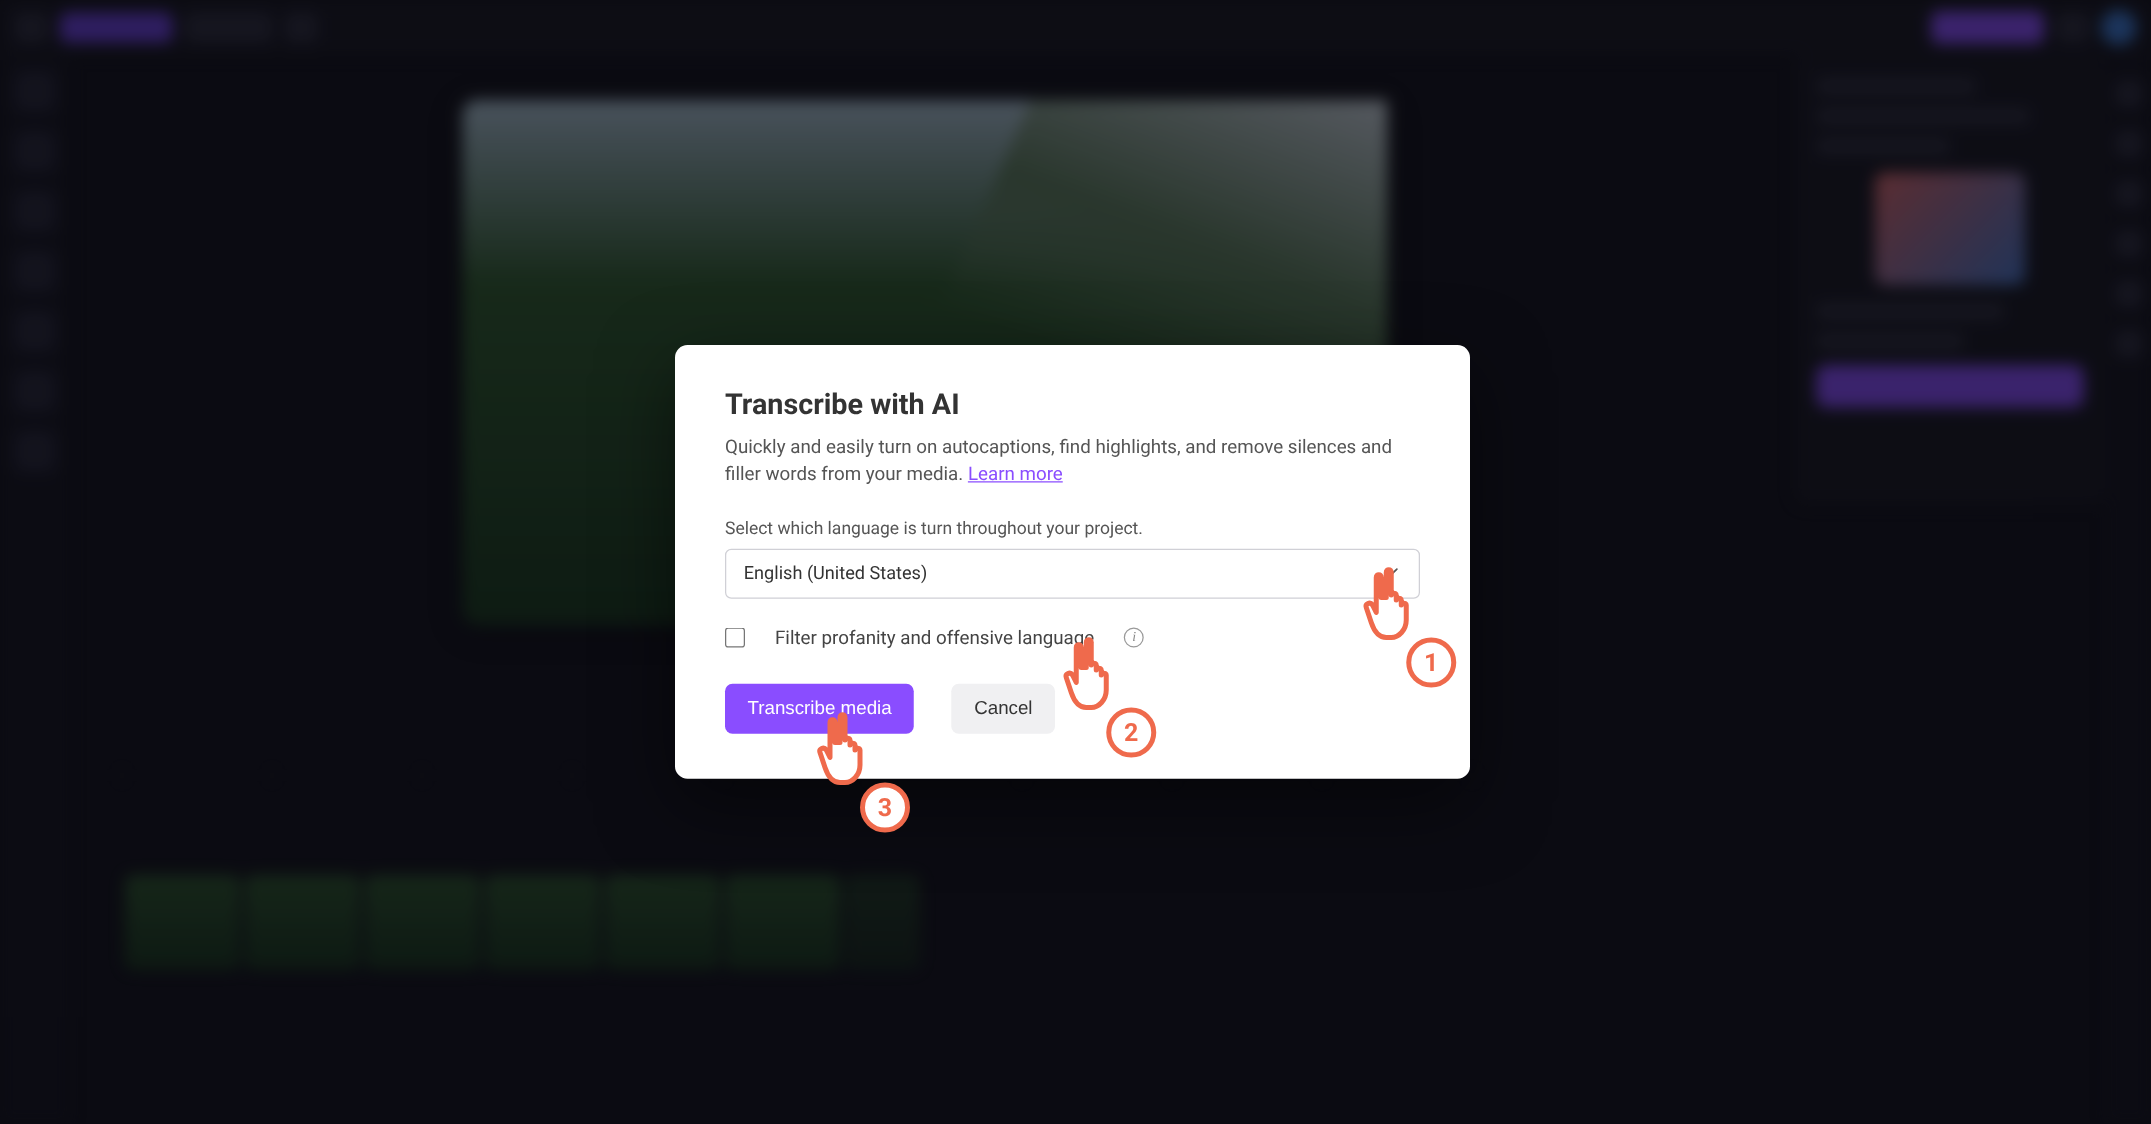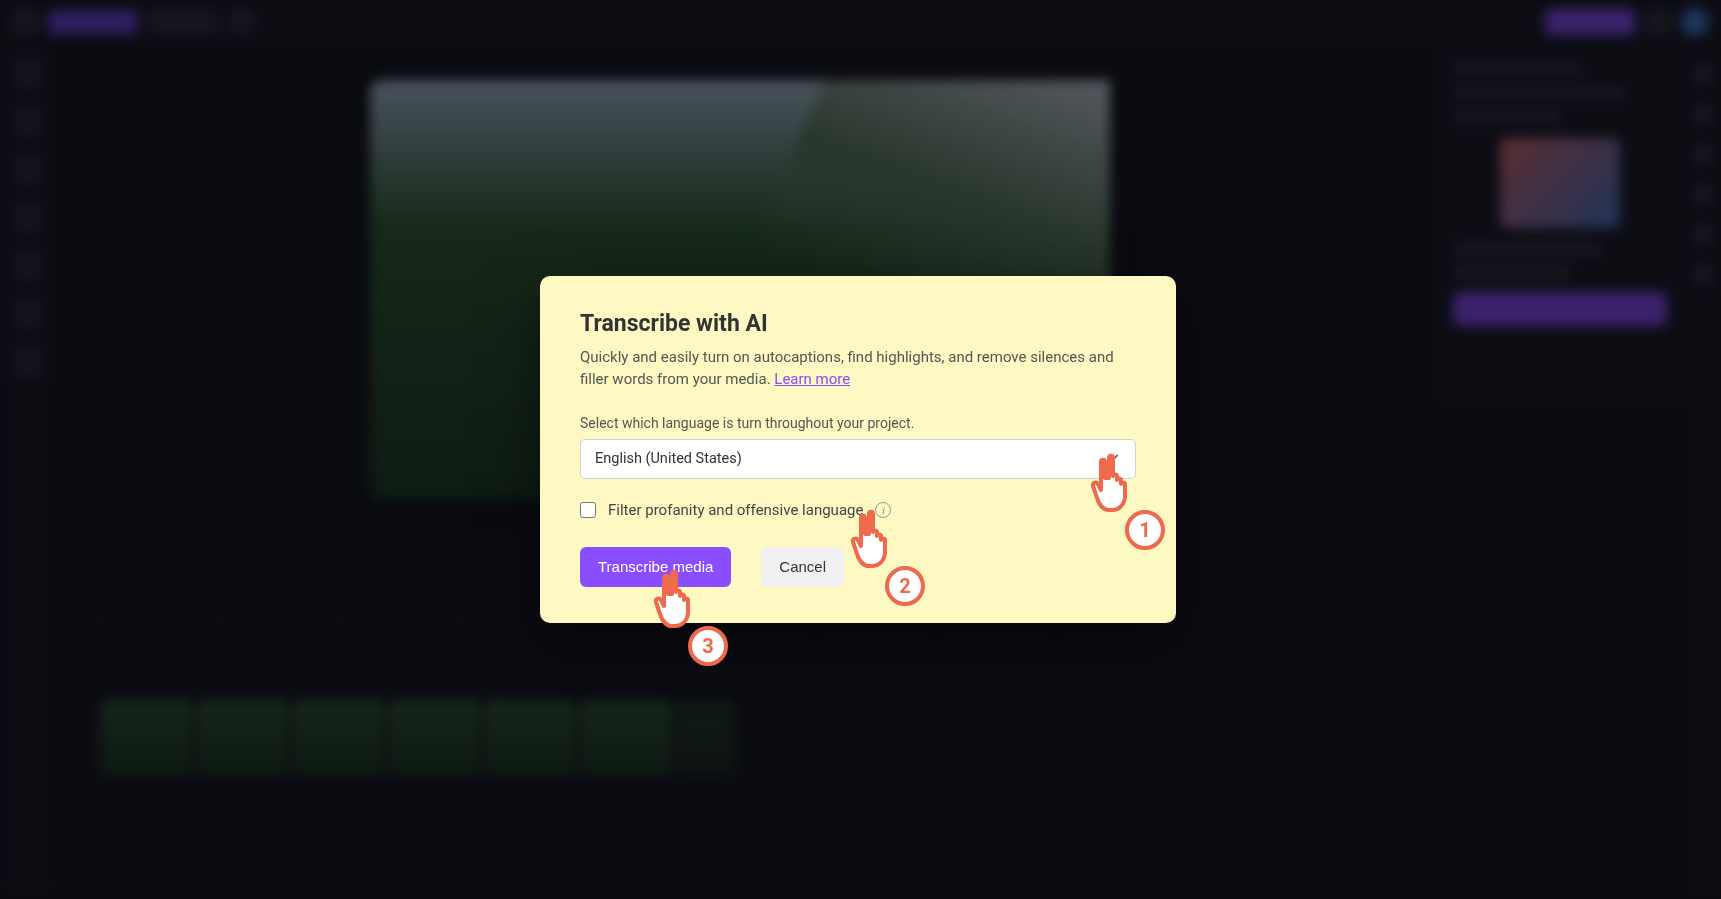--- a/index.html
+++ b/index.html
@@ -137,7 +137,7 @@
     position: absolute;
     left: 540px; top: 276px;
     width: 636px;
-    background: #fef9c3;
+    background: #ffffff;
     border-radius: 10px;
     padding: 34px 40px 36px 40px;
     box-shadow: 0 20px 60px rgba(0,0,0,0.5);

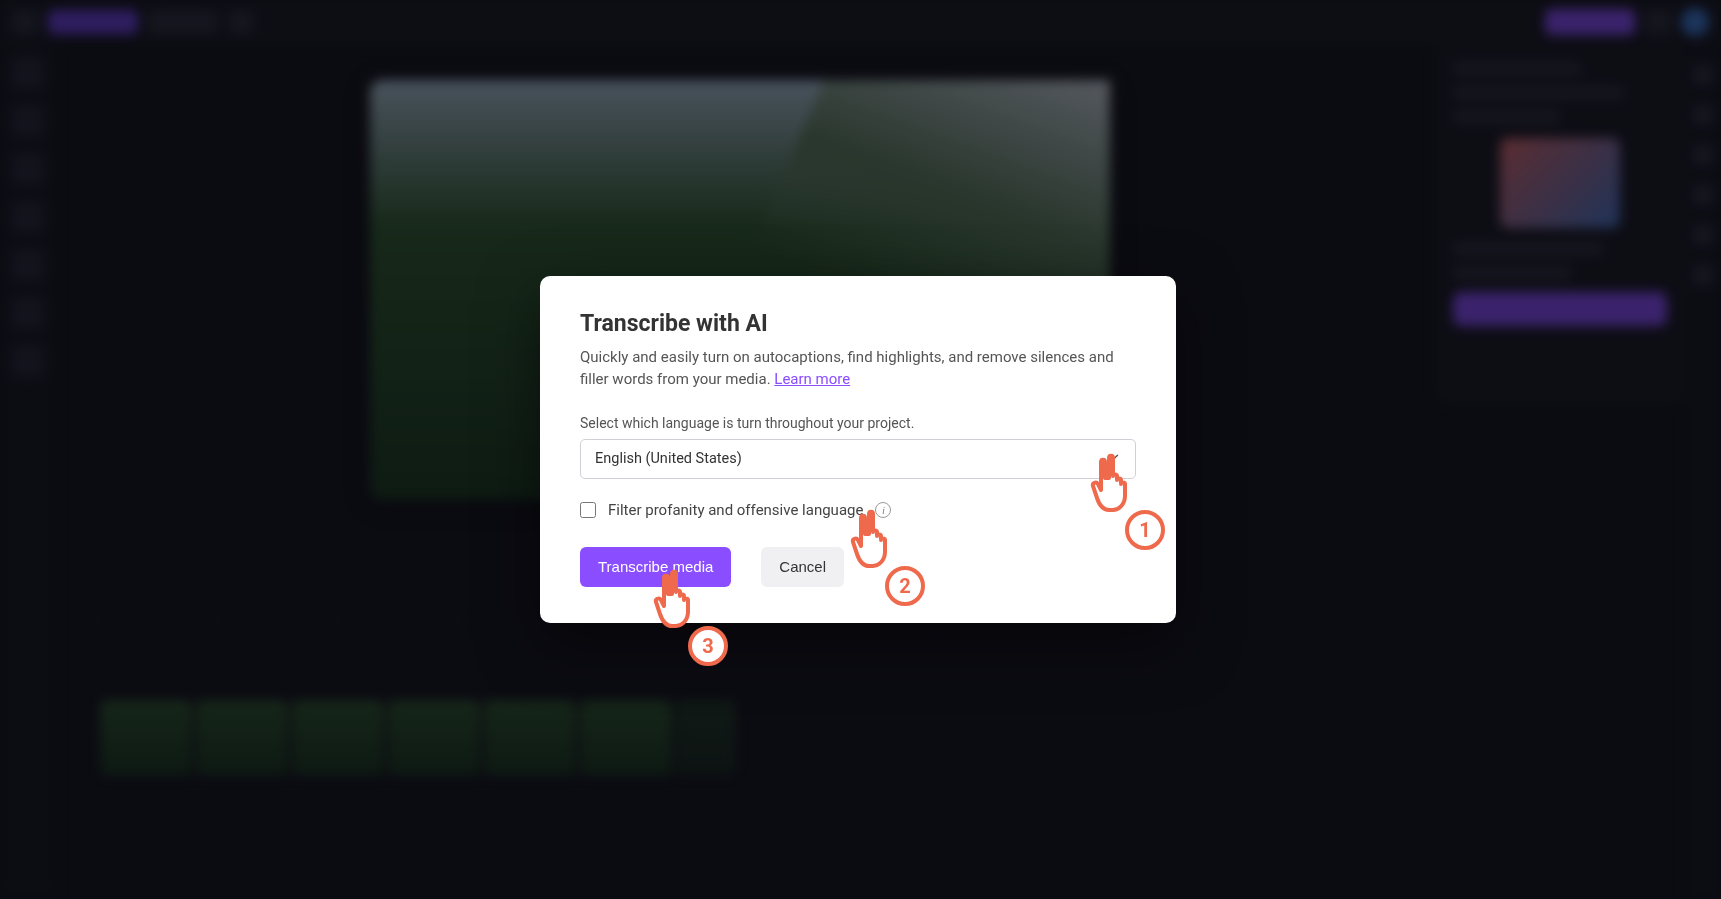--- a/index.html
+++ b/index.html
@@ -183,7 +183,7 @@
   .modal .checkbox-row {
     display: flex;
     align-items: center;
-    gap: 12px;
+    gap: 24px;
     margin-bottom: 28px;
     font-size: 15px;
     color: #444;

